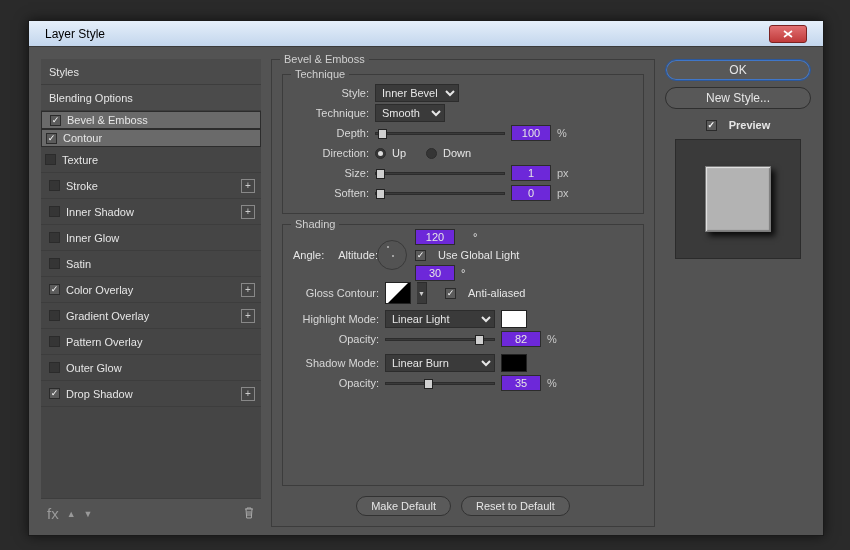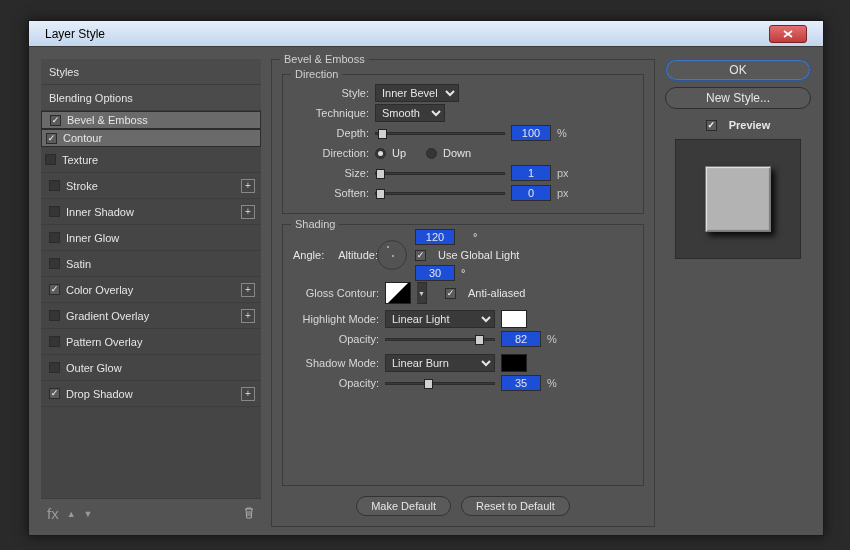--- a/index.html
+++ b/index.html
@@ -144,7 +144,7 @@
         <span class="lbl">Bevel &amp; Emboss</span>
 
         <div class="grp">
-          <span class="lbl">Direction</span>
+          <span class="lbl">Technique</span>
           <div class="row">
             <span class="key">Style:</span>
             <select style="width:84px"><option>Inner Bevel</option></select>

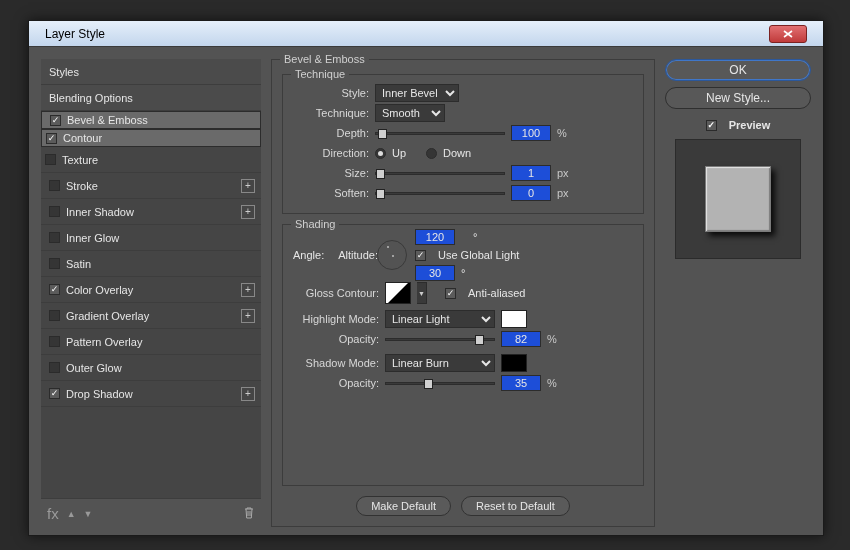--- a/index.html
+++ b/index.html
@@ -31,7 +31,7 @@
 select { padding: 0 2px; }
 .slider { height: 3px; background: #3a3a3a; border: 1px solid #2c2c2c; position: relative; flex: none; }
 .slider .thumb { position: absolute; top: -4px; width: 9px; height: 10px; background: #d0d0d0; border: 1px solid #222; }
-.num { width: 40px; height: 16px; background: #1d4ed8; border: 1px solid #2c2c2c; color: #e6e6e6; text-align: center; font-size: 11px; line-height: 14px; }
+.num { width: 40px; height: 16px; background: #6d28d9; border: 1px solid #2c2c2c; color: #e6e6e6; text-align: center; font-size: 11px; line-height: 14px; }
 .unit { color: #c8c8c8; width: 18px; }
 .radio { width: 11px; height: 11px; border: 1px solid #2c2c2c; border-radius: 50%; background: #353535; display: inline-flex; align-items: center; justify-content: center; }
 .radio.on::after { content: ""; width: 5px; height: 5px; background: #ddd; border-radius: 50%; }

